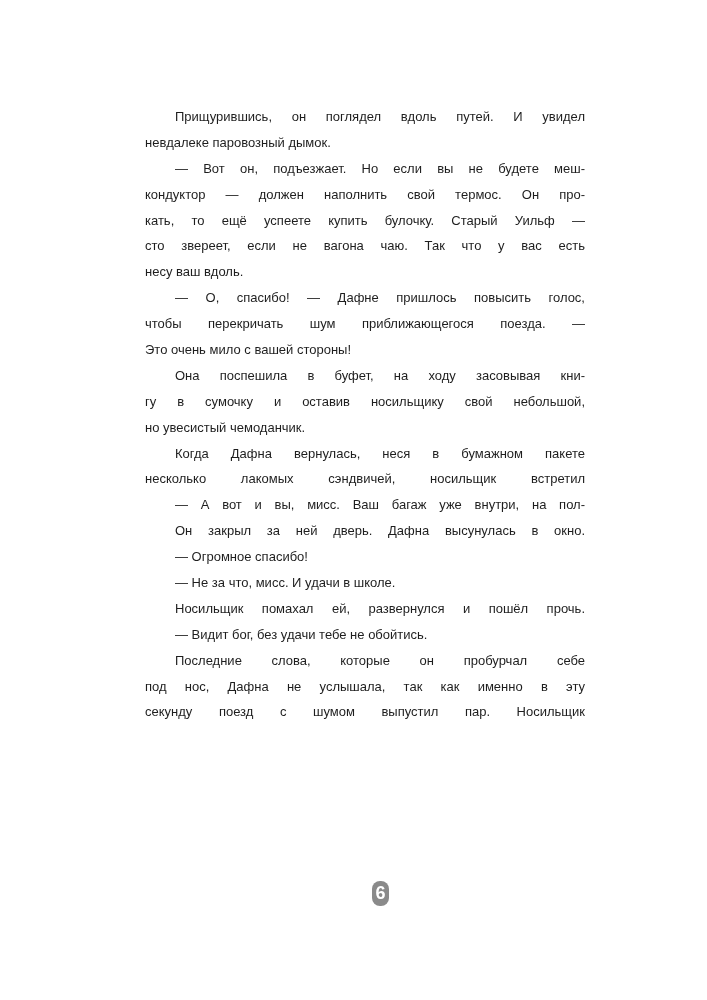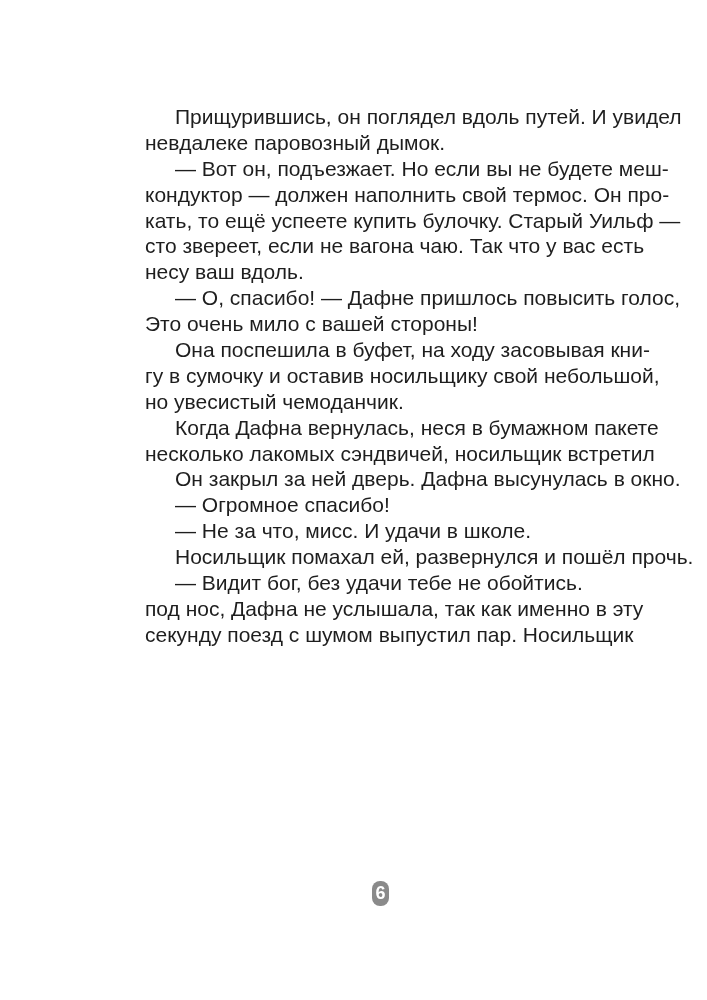--- a/index.html
+++ b/index.html
@@ -25,7 +25,7 @@
       top: 104px;
       width: 440px;
       font-family: "Liberation Sans", "DejaVu Sans", sans-serif;
-      font-size: 21px;
+      font-size: 13px;
       line-height: 25.9px;
       color: #1e1e1e;
     }

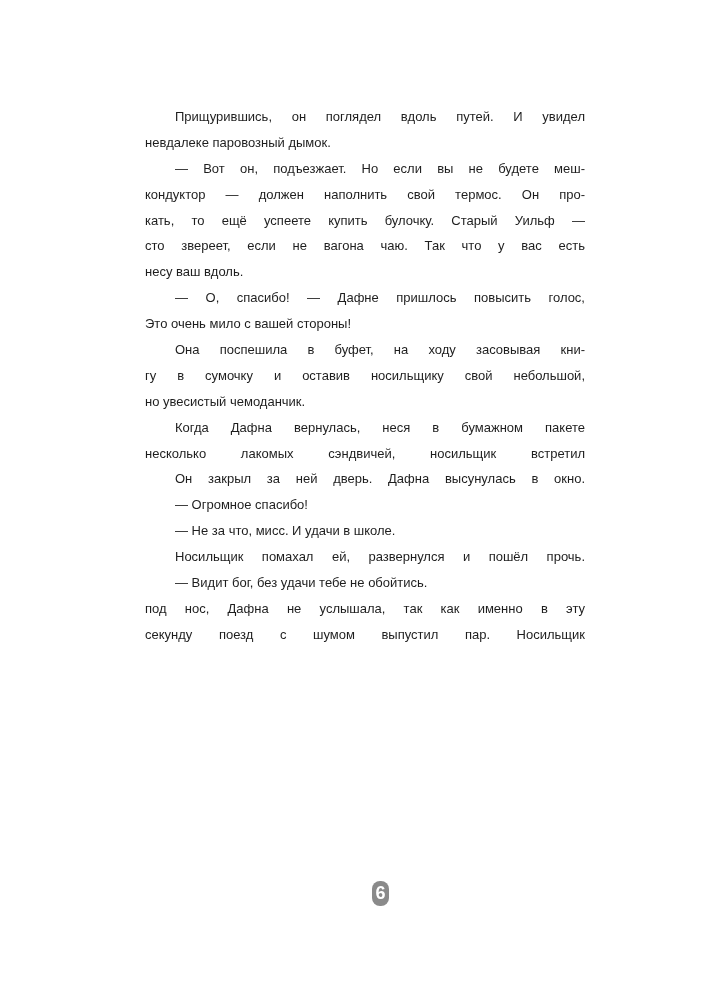--- a/index.html
+++ b/index.html
@@ -70,6 +70,7 @@
     <span class="line justify">сто звереет, если не вагона чаю. Так что у вас есть</span>
     <span class="line">несу ваш вдоль.</span>
     <span class="line indent justify">— О, спасибо! — Дафне пришлось повысить голос,</span>
+    <span class="line justify">чтобы перекричать шум приближающегося поезда. —</span>
     <span class="line">Это очень мило с вашей стороны!</span>
     <span class="line indent justify">Она поспешила в буфет, на ходу засовывая кни-</span>
     <span class="line justify">гу в сумочку и оставив носильщику свой небольшой,</span>

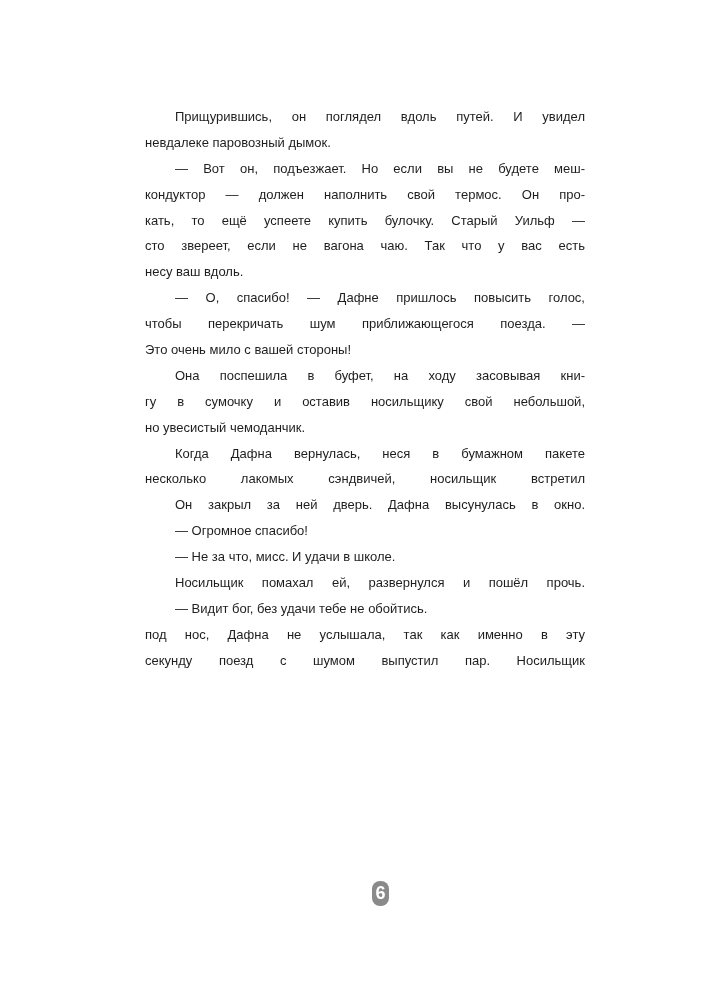--- a/index.html
+++ b/index.html
@@ -77,6 +77,7 @@
     <span class="line">но увесистый чемоданчик.</span>
     <span class="line indent justify">Когда Дафна вернулась, неся в бумажном пакете</span>
     <span class="line justify">несколько лакомых сэндвичей, носильщик встретил</span>
+    <span class="line indent justify">— А вот и вы, мисс. Ваш багаж уже внутри, на пол-</span>
     <span class="line indent justify">Он закрыл за ней дверь. Дафна высунулась в окно.</span>
     <span class="line indent">— Огромное спасибо!</span>
     <span class="line indent">— Не за что, мисс. И удачи в школе.</span>

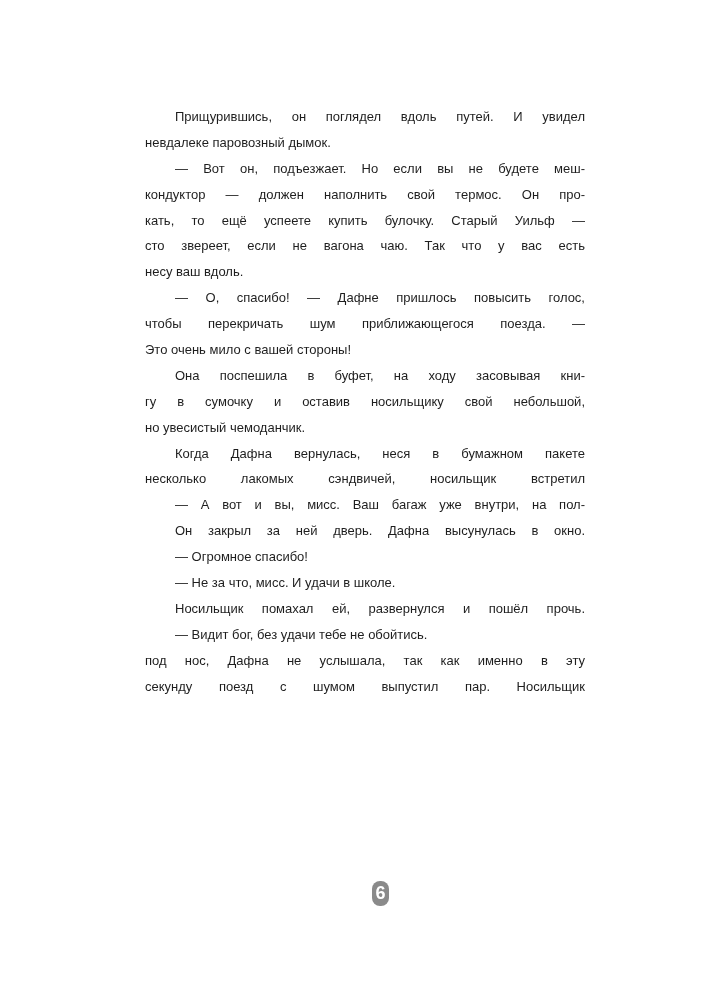--- a/index.html
+++ b/index.html
@@ -83,6 +83,7 @@
     <span class="line indent">— Не за что, мисс. И удачи в школе.</span>
     <span class="line indent justify">Носильщик помахал ей, развернулся и пошёл прочь.</span>
     <span class="line indent">— Видит бог, без удачи тебе не обойтись.</span>
+    <span class="line indent justify">Последние слова, которые он пробурчал себе</span>
     <span class="line justify">под нос, Дафна не услышала, так как именно в эту</span>
     <span class="line justify">секунду поезд с шумом выпустил пар. Носильщик</span>
   </div>

